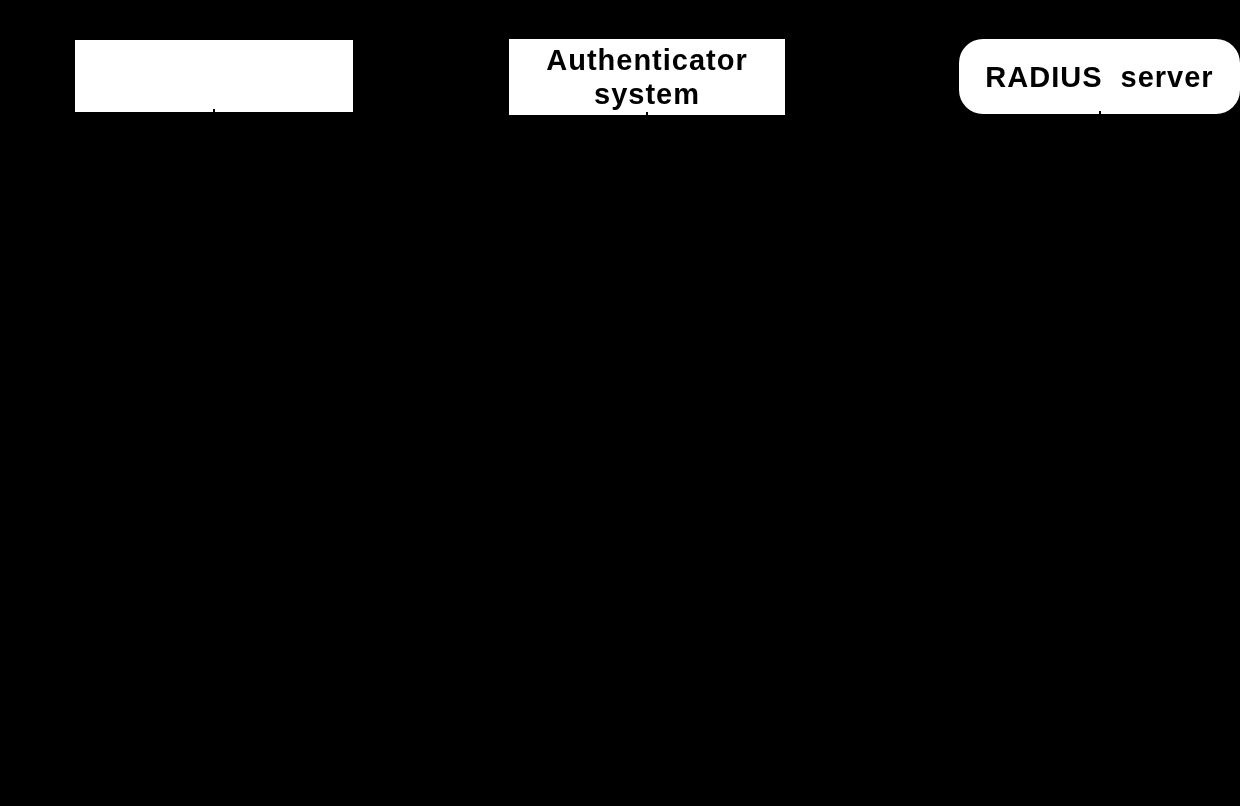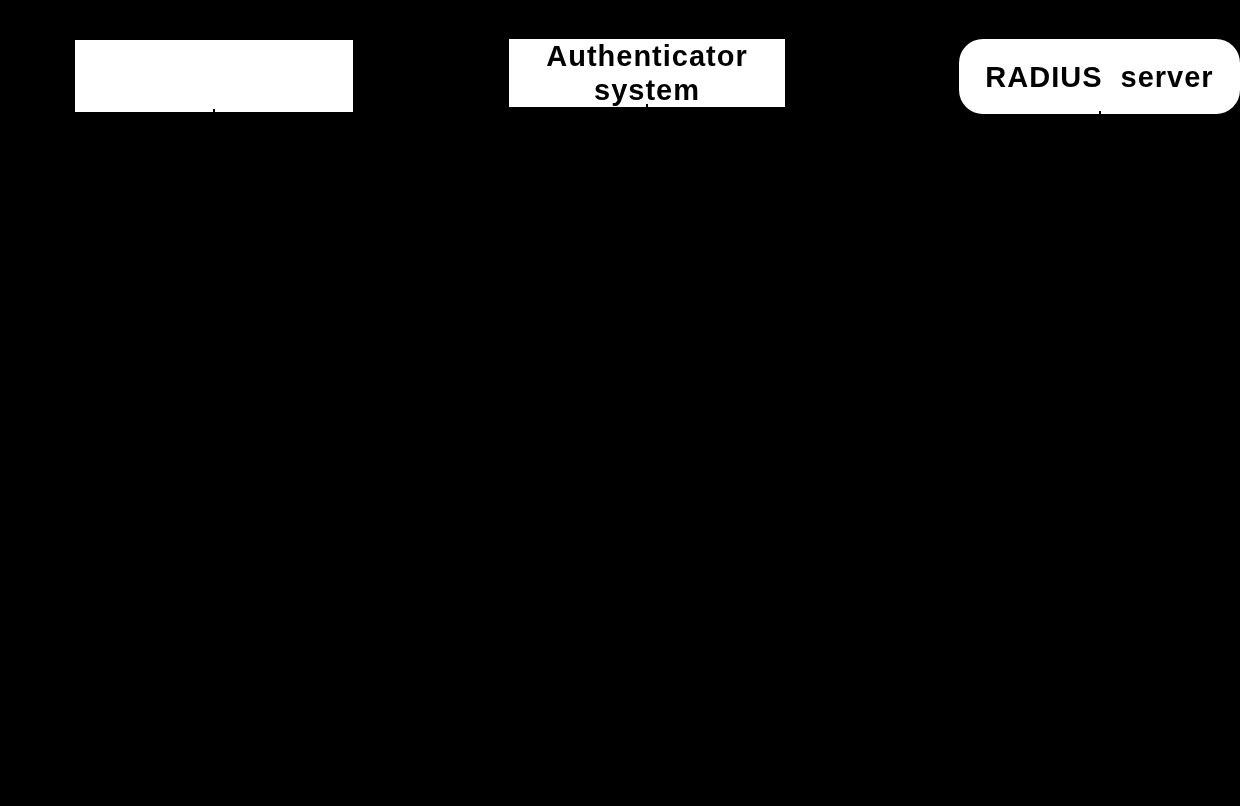--- a/index.html
+++ b/index.html
@@ -38,7 +38,7 @@
     white-space: nowrap;
   }
   .box-supplicant   { left: 75px;  top: 40px; width: 278px; height: 72px; }
-  .box-authenticator{ left: 509px; top: 39px; width: 276px; height: 68px; }
+  .box-authenticator{ left: 509px; top: 39px; width: 276px; height: 76px; }
   .box-radius       { left: 959px; top: 39px; width: 281px; height: 75px; border-radius: 24px; }
   .lifeline-stub {
     position: absolute;

